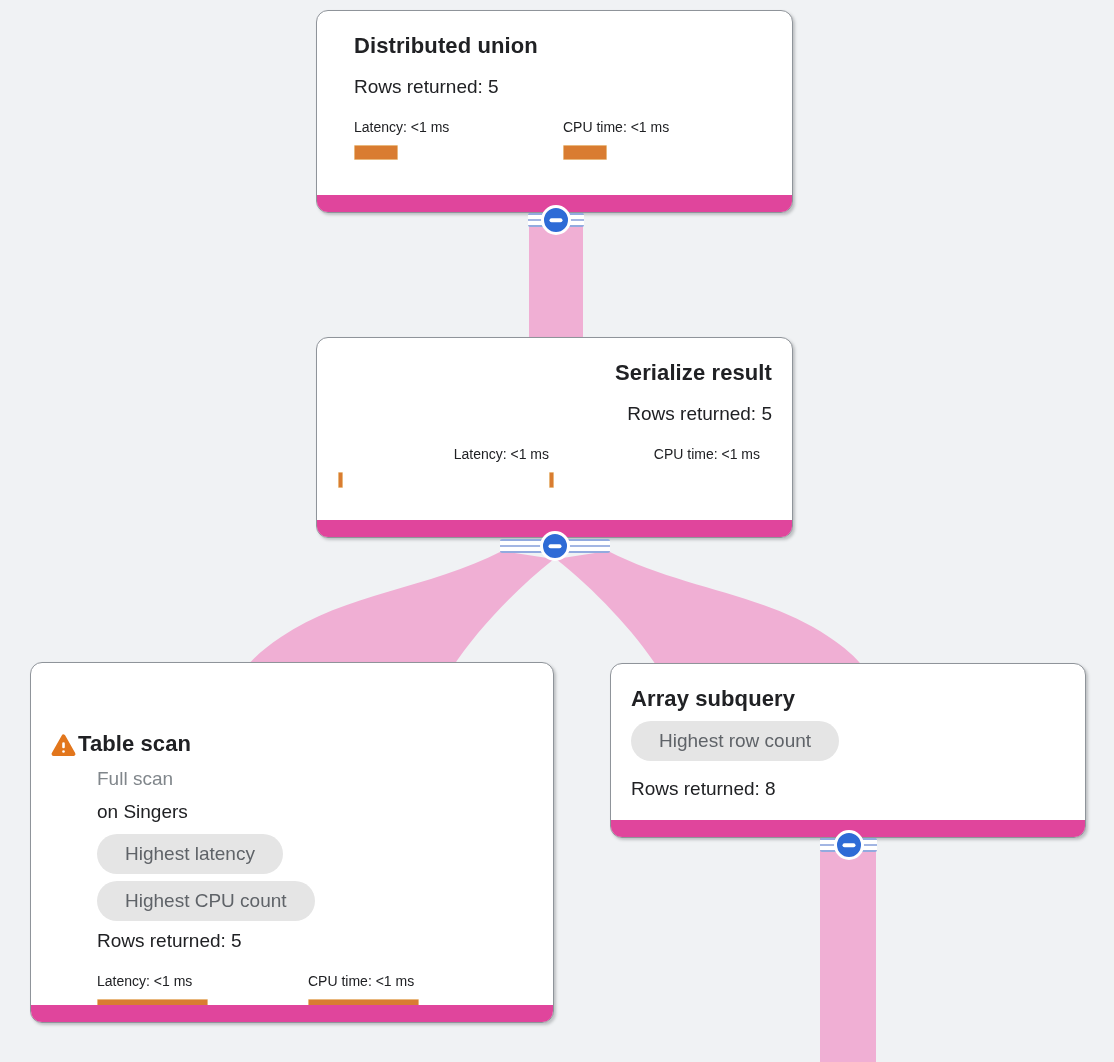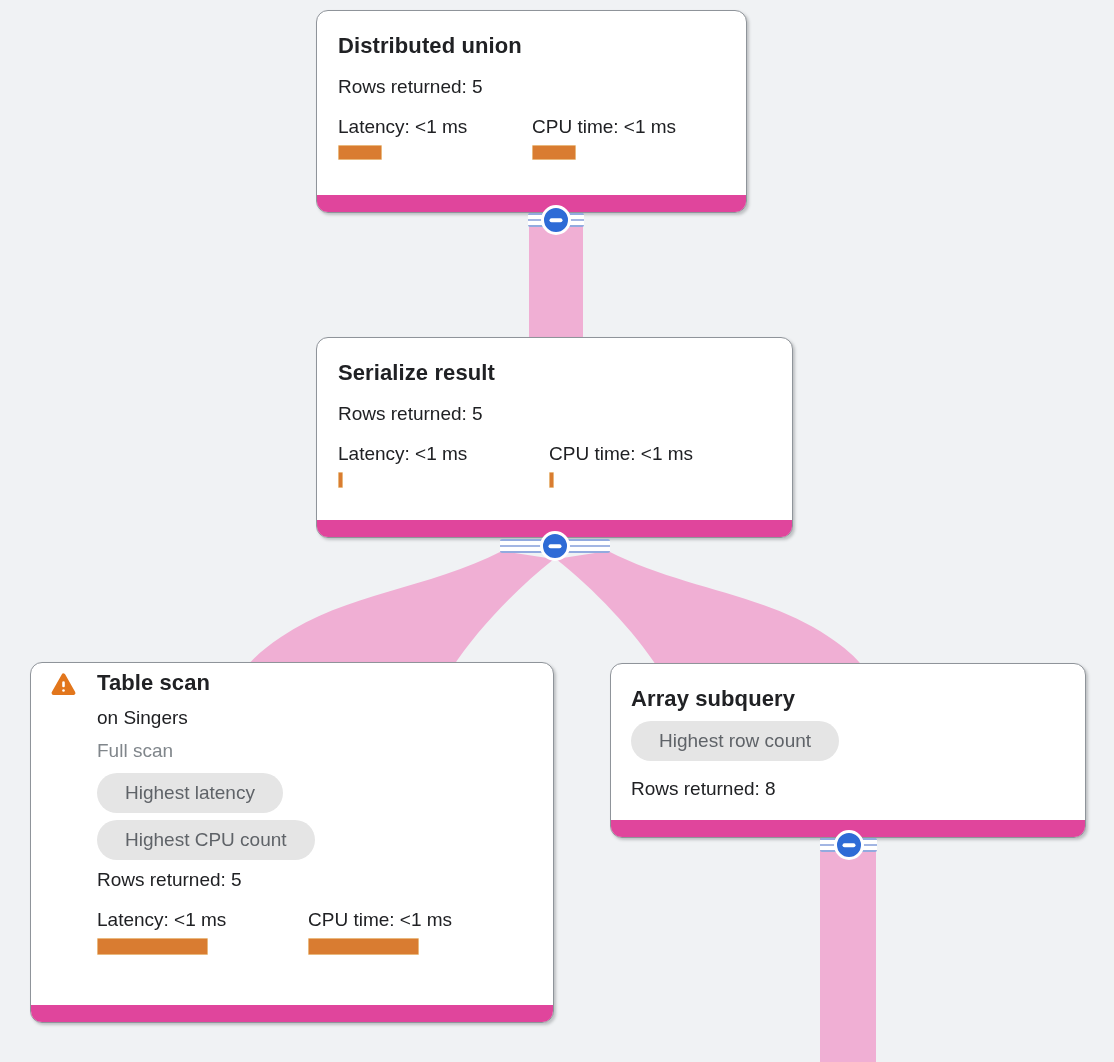--- a/index.html
+++ b/index.html
@@ -19,7 +19,7 @@
     box-shadow:2px 2px 3px rgba(60,64,67,.28);
     overflow:hidden;box-sizing:border-box;
   }
-  #card-distributed-union{left:316px;top:10px;width:431px;height:203px;}
+  #card-distributed-union{left:316px;top:10px;width:477px;height:203px;padding-left:16px;}
   #card-serialize-result{left:316px;top:337px;width:477px;height:201px;}
   #card-table-scan{left:30px;top:662px;width:524px;height:361px;}
   #card-array-subquery{left:610px;top:663px;width:476px;height:175px;}

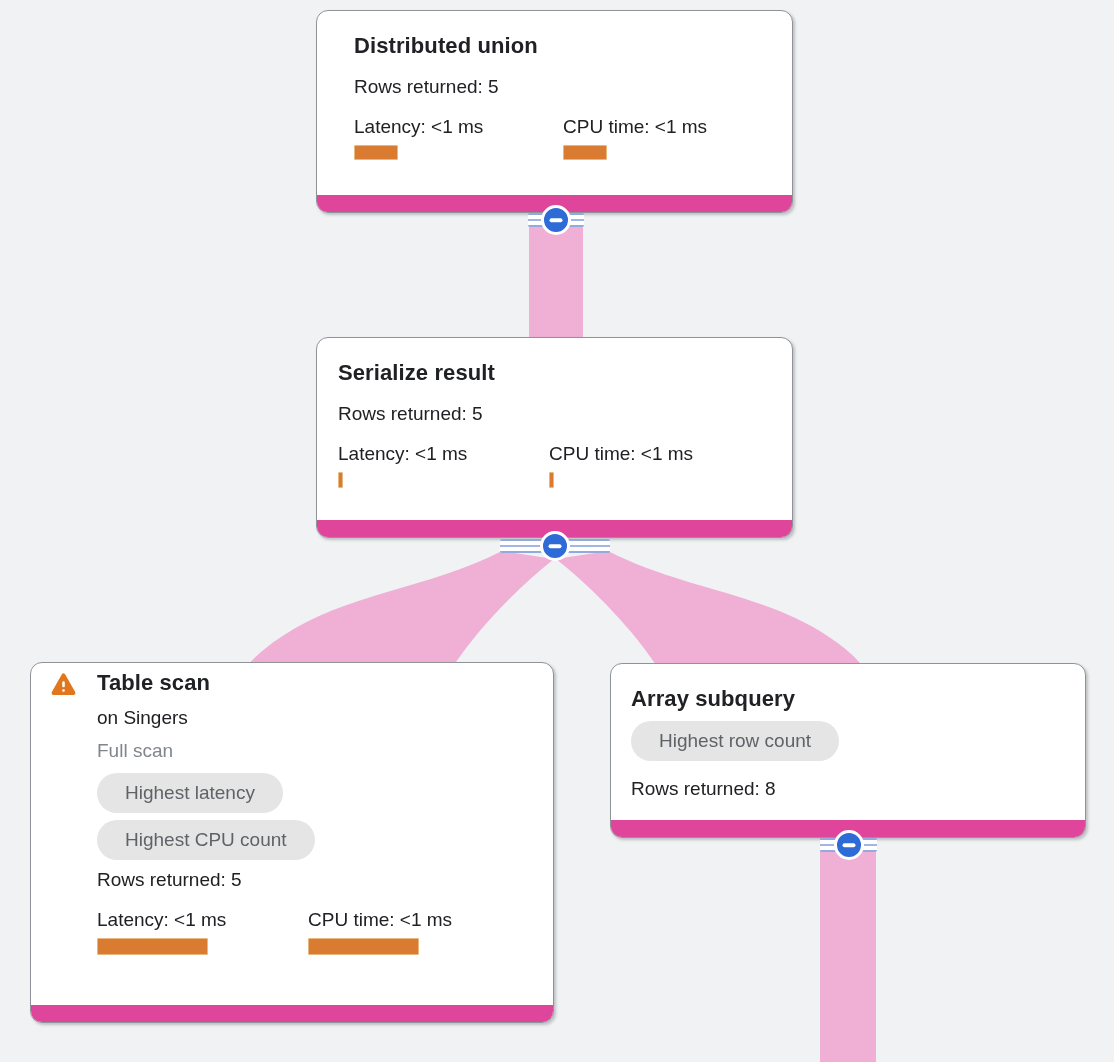--- a/index.html
+++ b/index.html
@@ -29,7 +29,7 @@
   .text-line{font-size:19px;line-height:22px;margin:17px 0 18px 0;}
   .metrics{display:flex;}
   .metric{width:211px;}
-  .metric-label{font-size:19px;line-height:22px;}
+  .metric-label{font-size:14px;line-height:22px;}
   .bar{
     height:15px;background:#d97c31;border:1px solid #e9b87e;
     box-sizing:border-box;margin-top:7px;border-radius:1px;

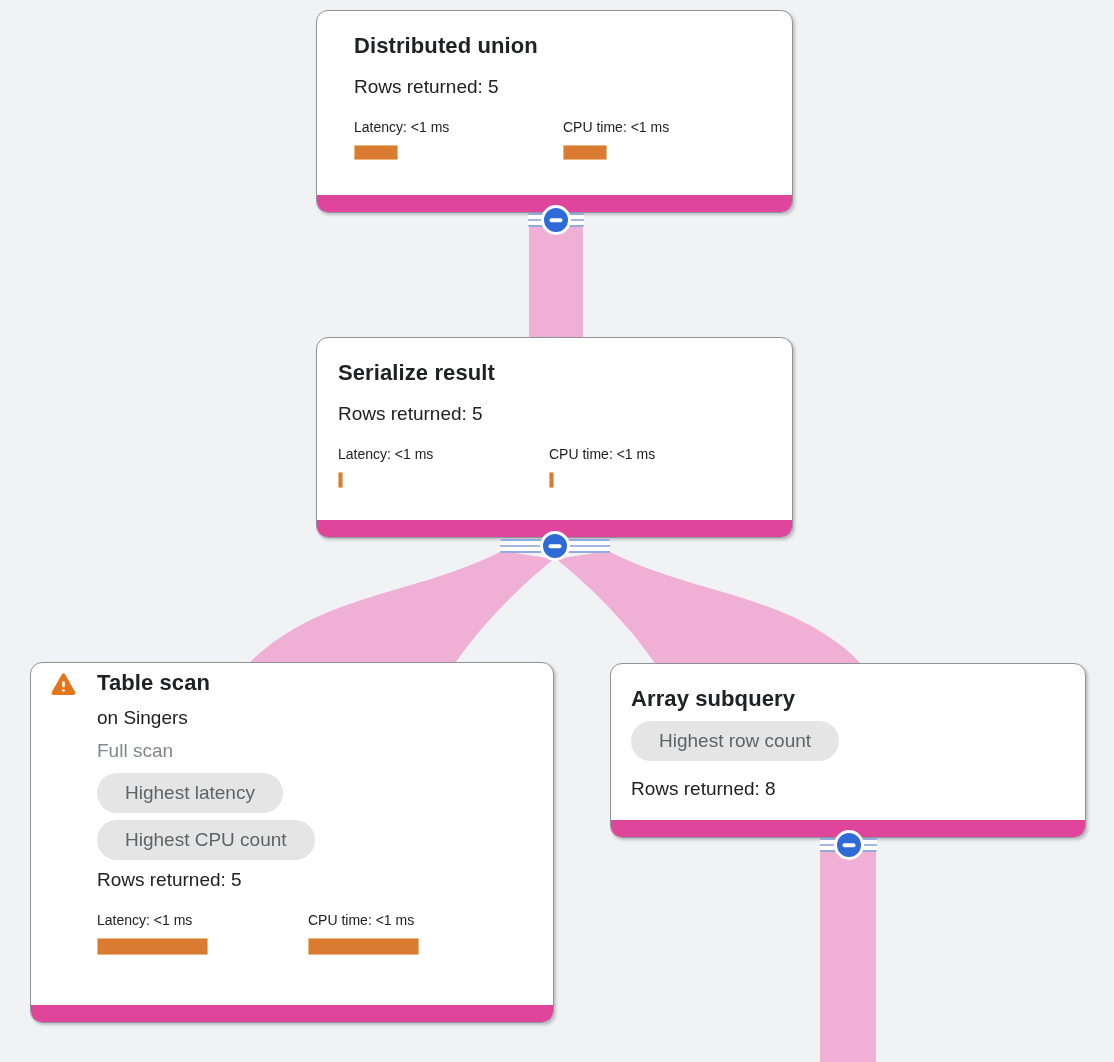--- a/index.html
+++ b/index.html
@@ -20,7 +20,7 @@
     overflow:hidden;box-sizing:border-box;
   }
   #card-distributed-union{left:316px;top:10px;width:477px;height:203px;padding-left:16px;}
-  #card-serialize-result{left:316px;top:337px;width:477px;height:201px;}
+  #card-serialize-result{left:316px;top:337px;width:477px;height:201px;text-align:right;}
   #card-table-scan{left:30px;top:662px;width:524px;height:361px;}
   #card-array-subquery{left:610px;top:663px;width:476px;height:175px;}
   .card-footer{position:absolute;left:0;right:0;bottom:0;height:17px;background:#e0459c;}

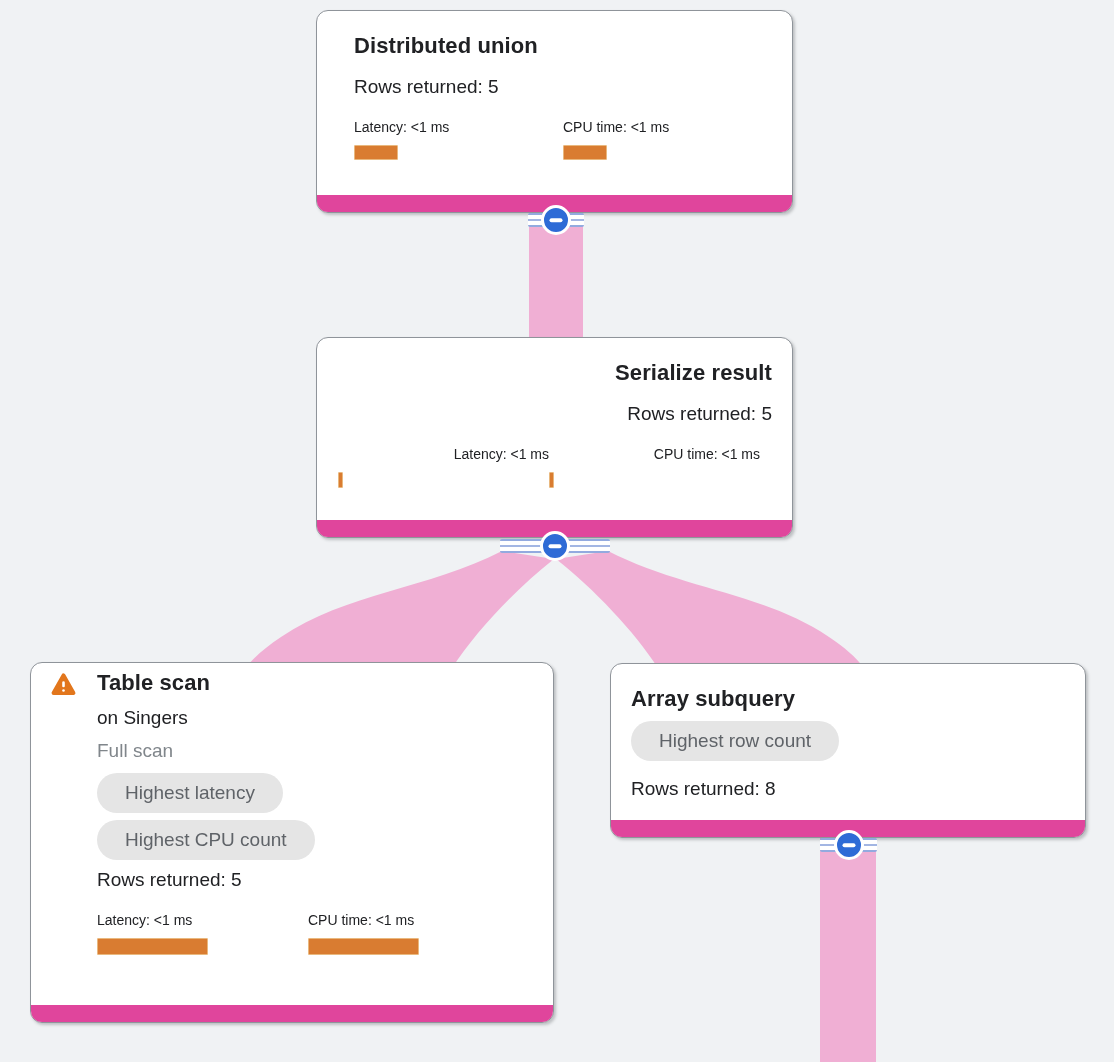--- a/index.html
+++ b/index.html
@@ -36,7 +36,7 @@
   }
   
   #card-table-scan .card-header{
-    display:flex;align-items:center;gap:19px;padding:7px 0 0 18px;margin-bottom:11px;
+    display:flex;align-items:center;padding:20px 0 0 18px;margin-bottom:11px;margin-top:48px;
   }
   #card-table-scan .card-body{padding:0 20px 0 66px;}
   .warning-icon svg{display:block;}

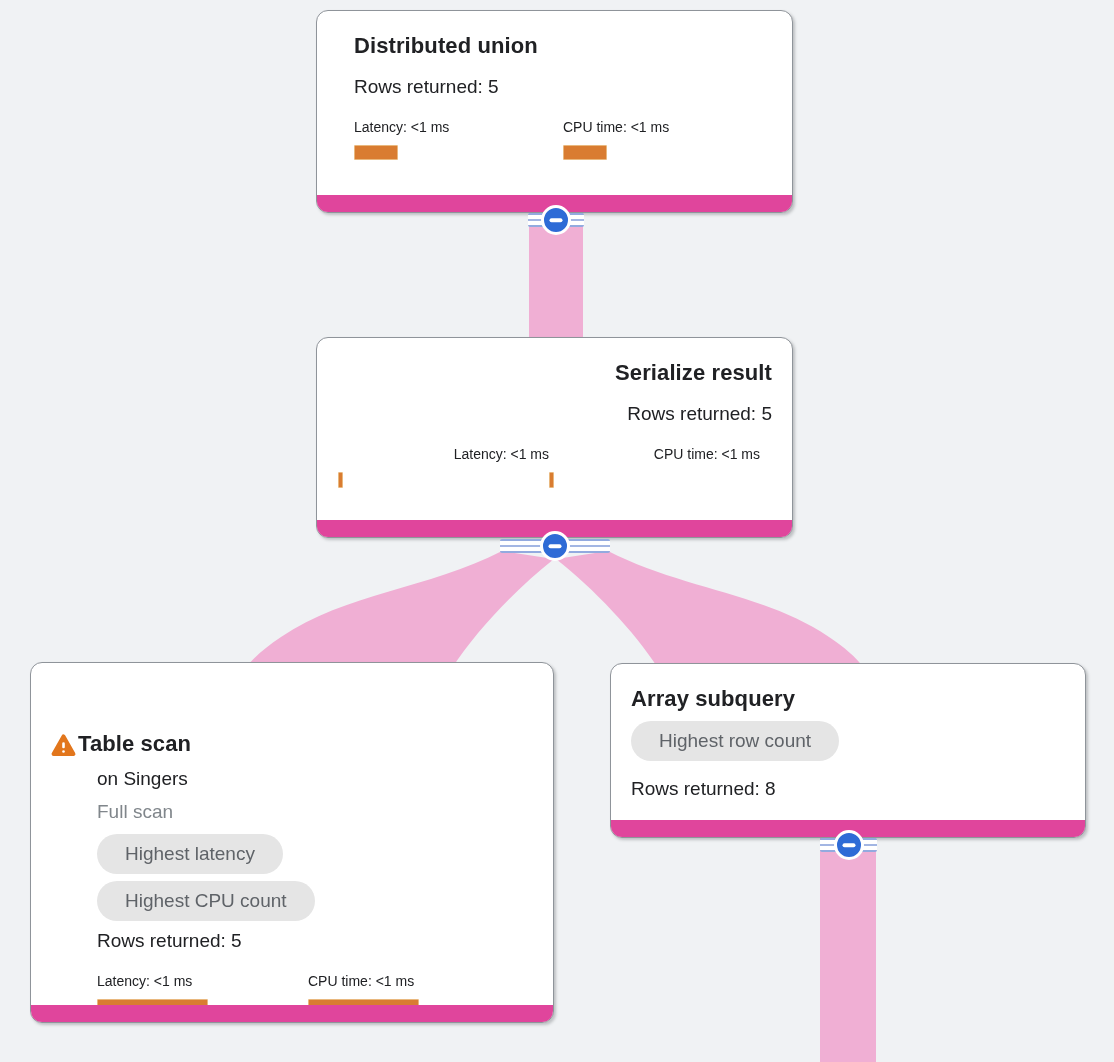--- a/index.html
+++ b/index.html
@@ -123,8 +123,8 @@
     <div class="card-title" style="margin:0">Table scan</div>
   </div>
   <div class="card-body">
+    <div class="sub-line muted">Full scan</div>
     <div class="sub-line">on Singers</div>
-    <div class="sub-line muted">Full scan</div>
     <div class="badge-row">
       <span class="badge">Highest latency</span>
     </div>

